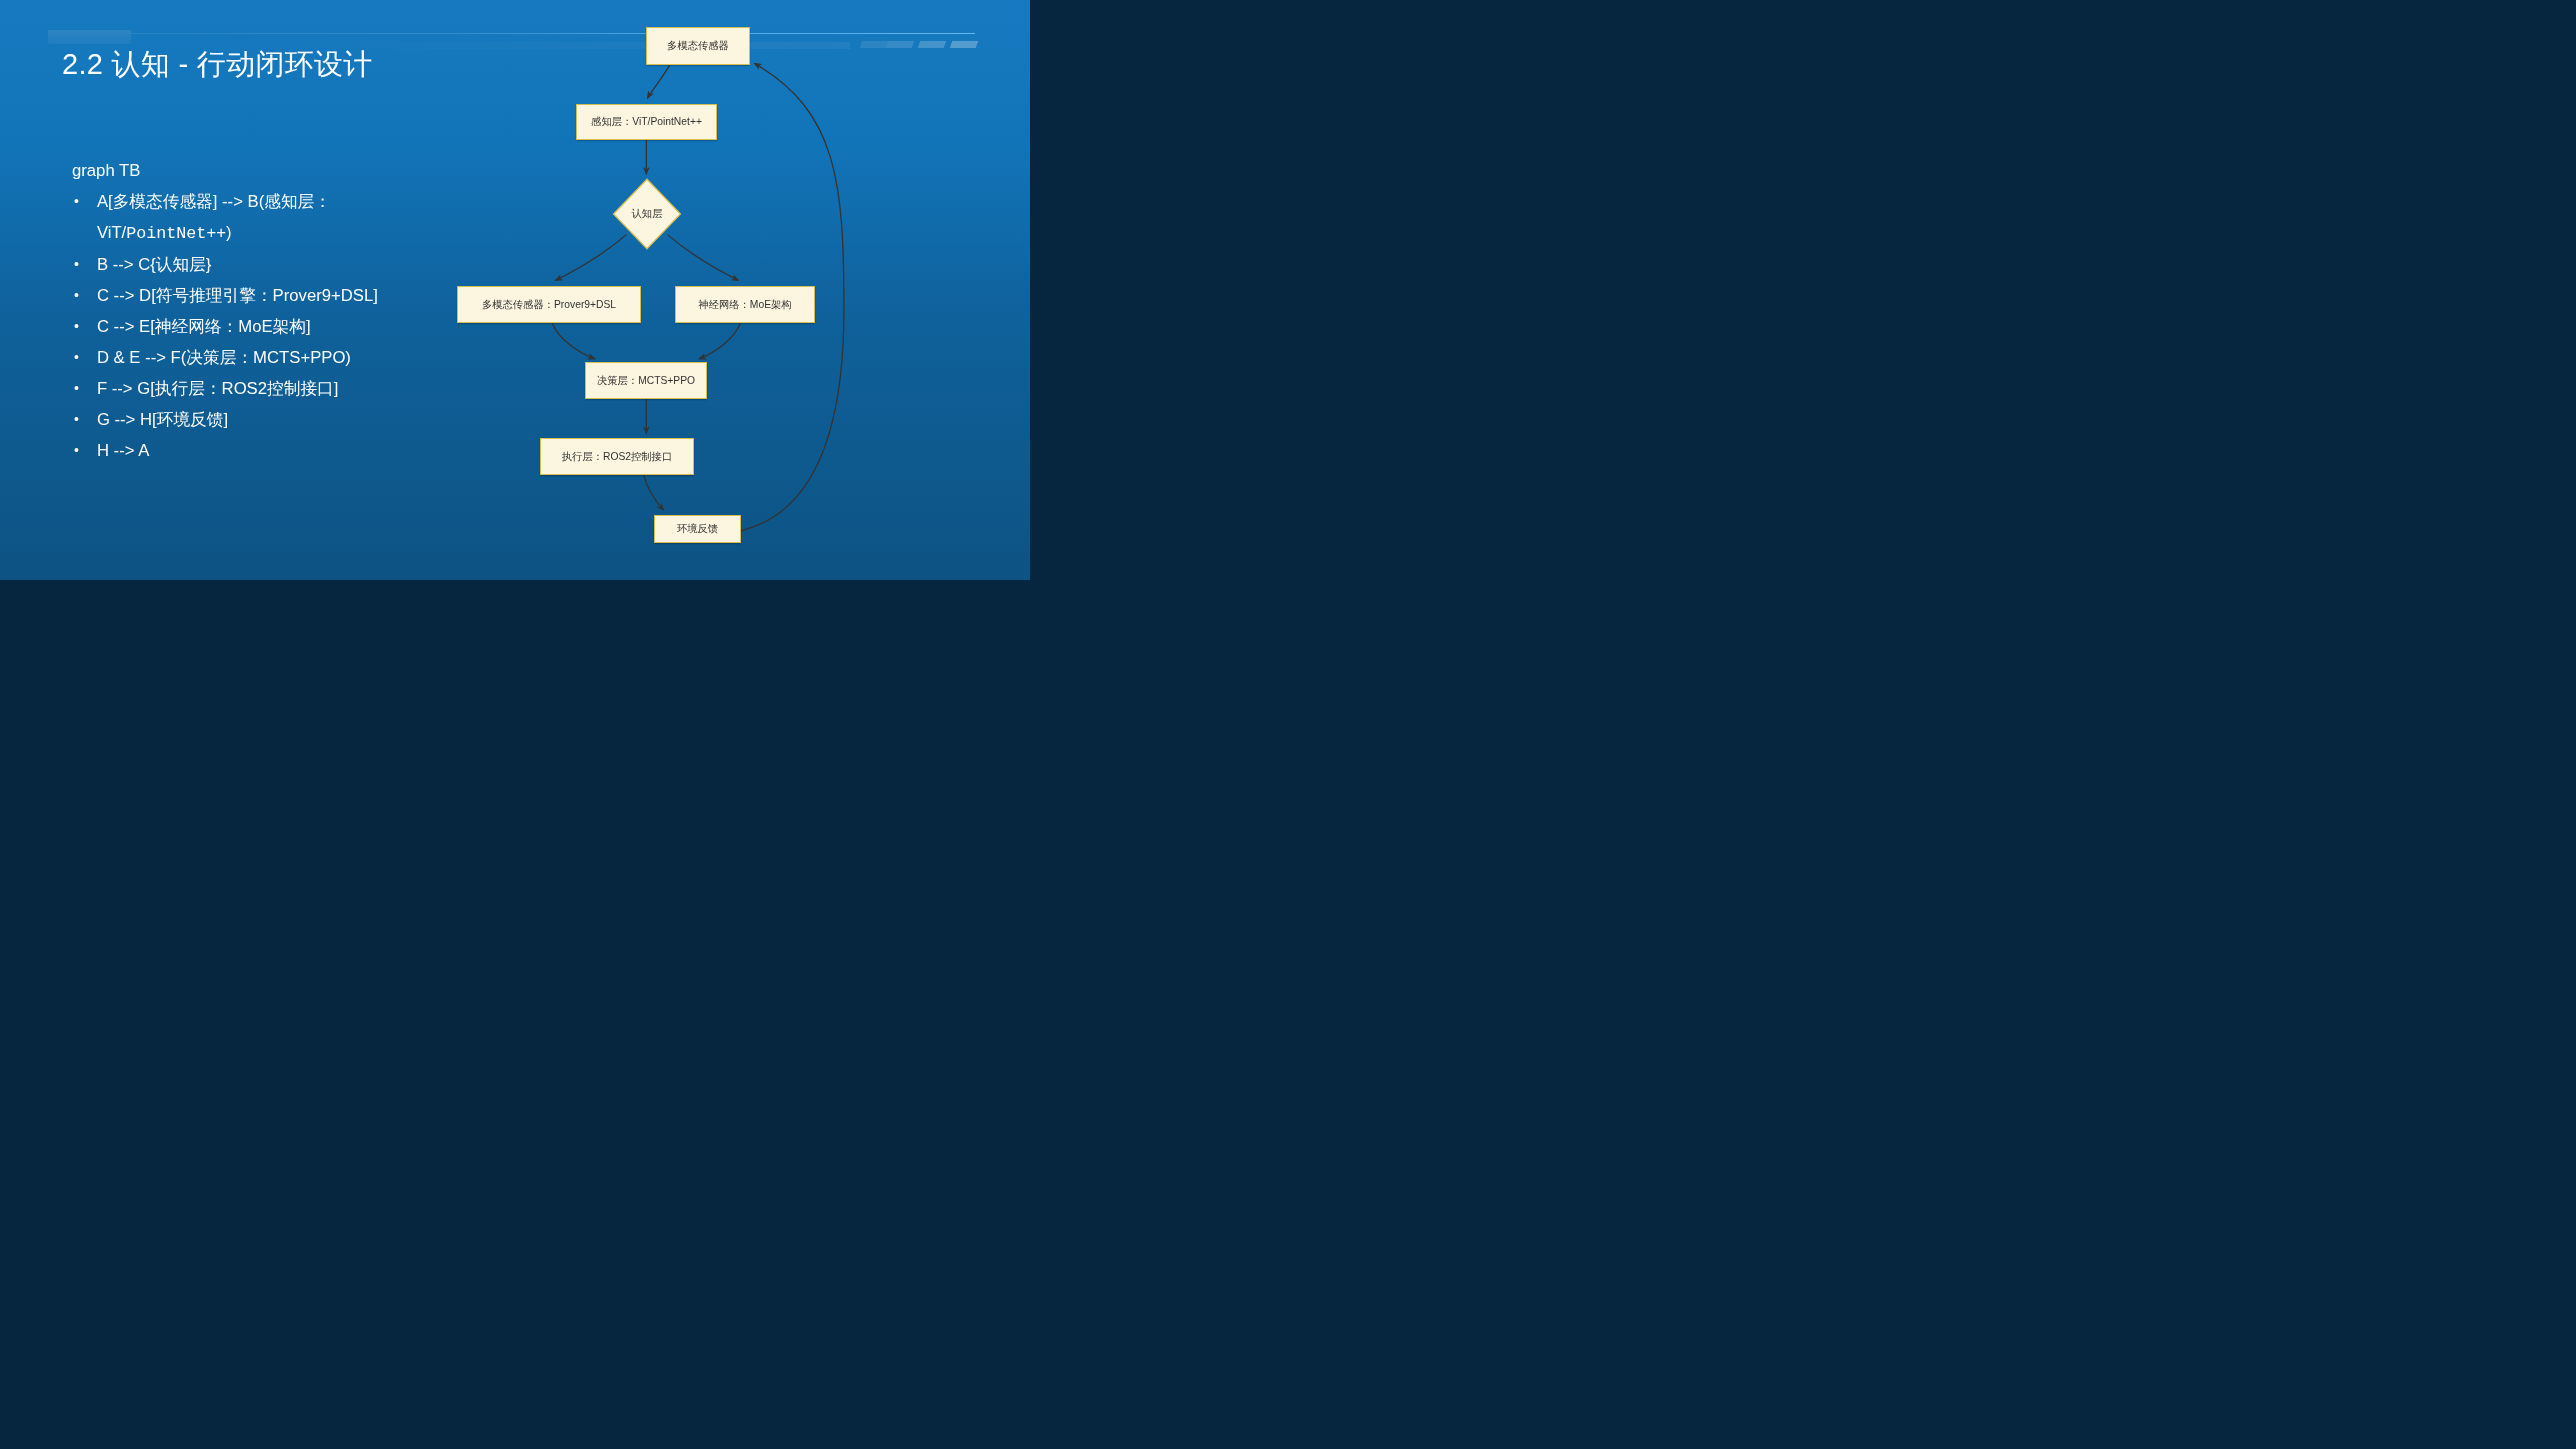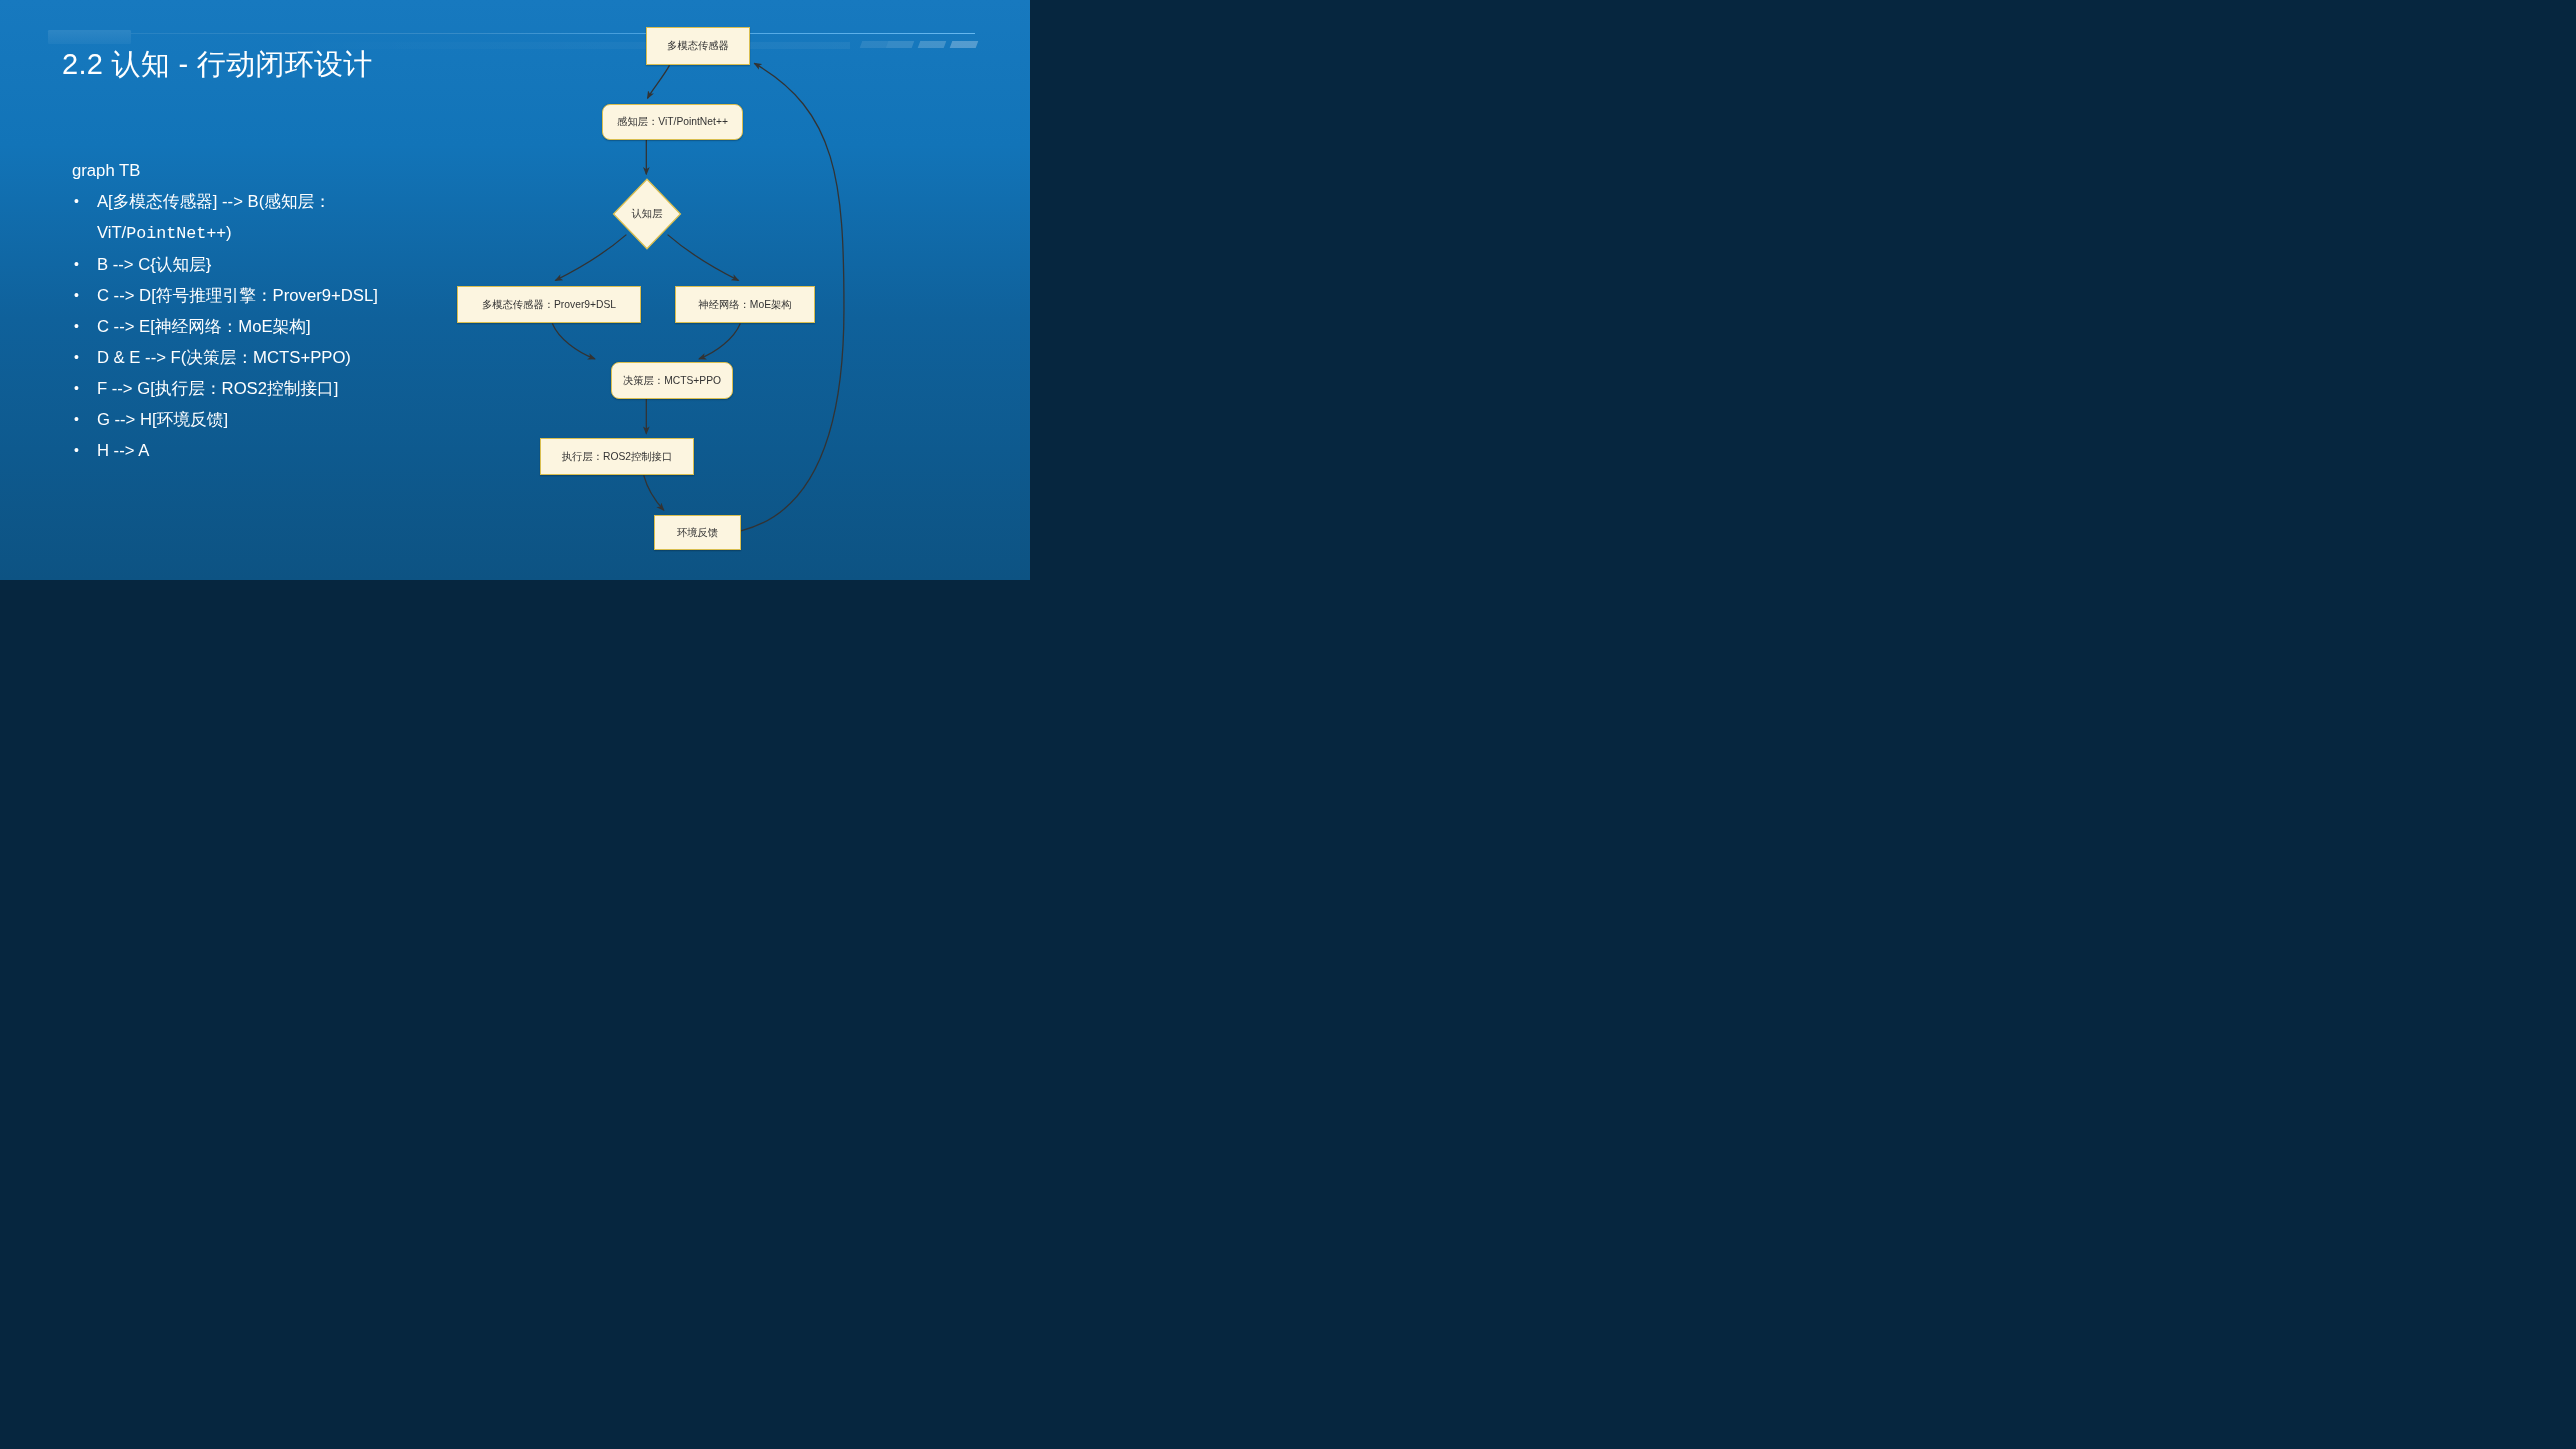--- a/index.html
+++ b/index.html
@@ -55,7 +55,7 @@
     box-shadow:0 0.6px 1.3px rgba(0,0,0,0.25);
     text-align:center;
   }
-  .node.rounded{border-radius:8px;margin-left:26px;}
+  .node.rounded{border-radius:0;}
   .node-a{left:646px;top:27px;width:104px;height:38px;}
   .node-b{left:576px;top:104px;width:141px;height:36px;}
   .node-d{left:457px;top:286px;width:184px;height:37px;}

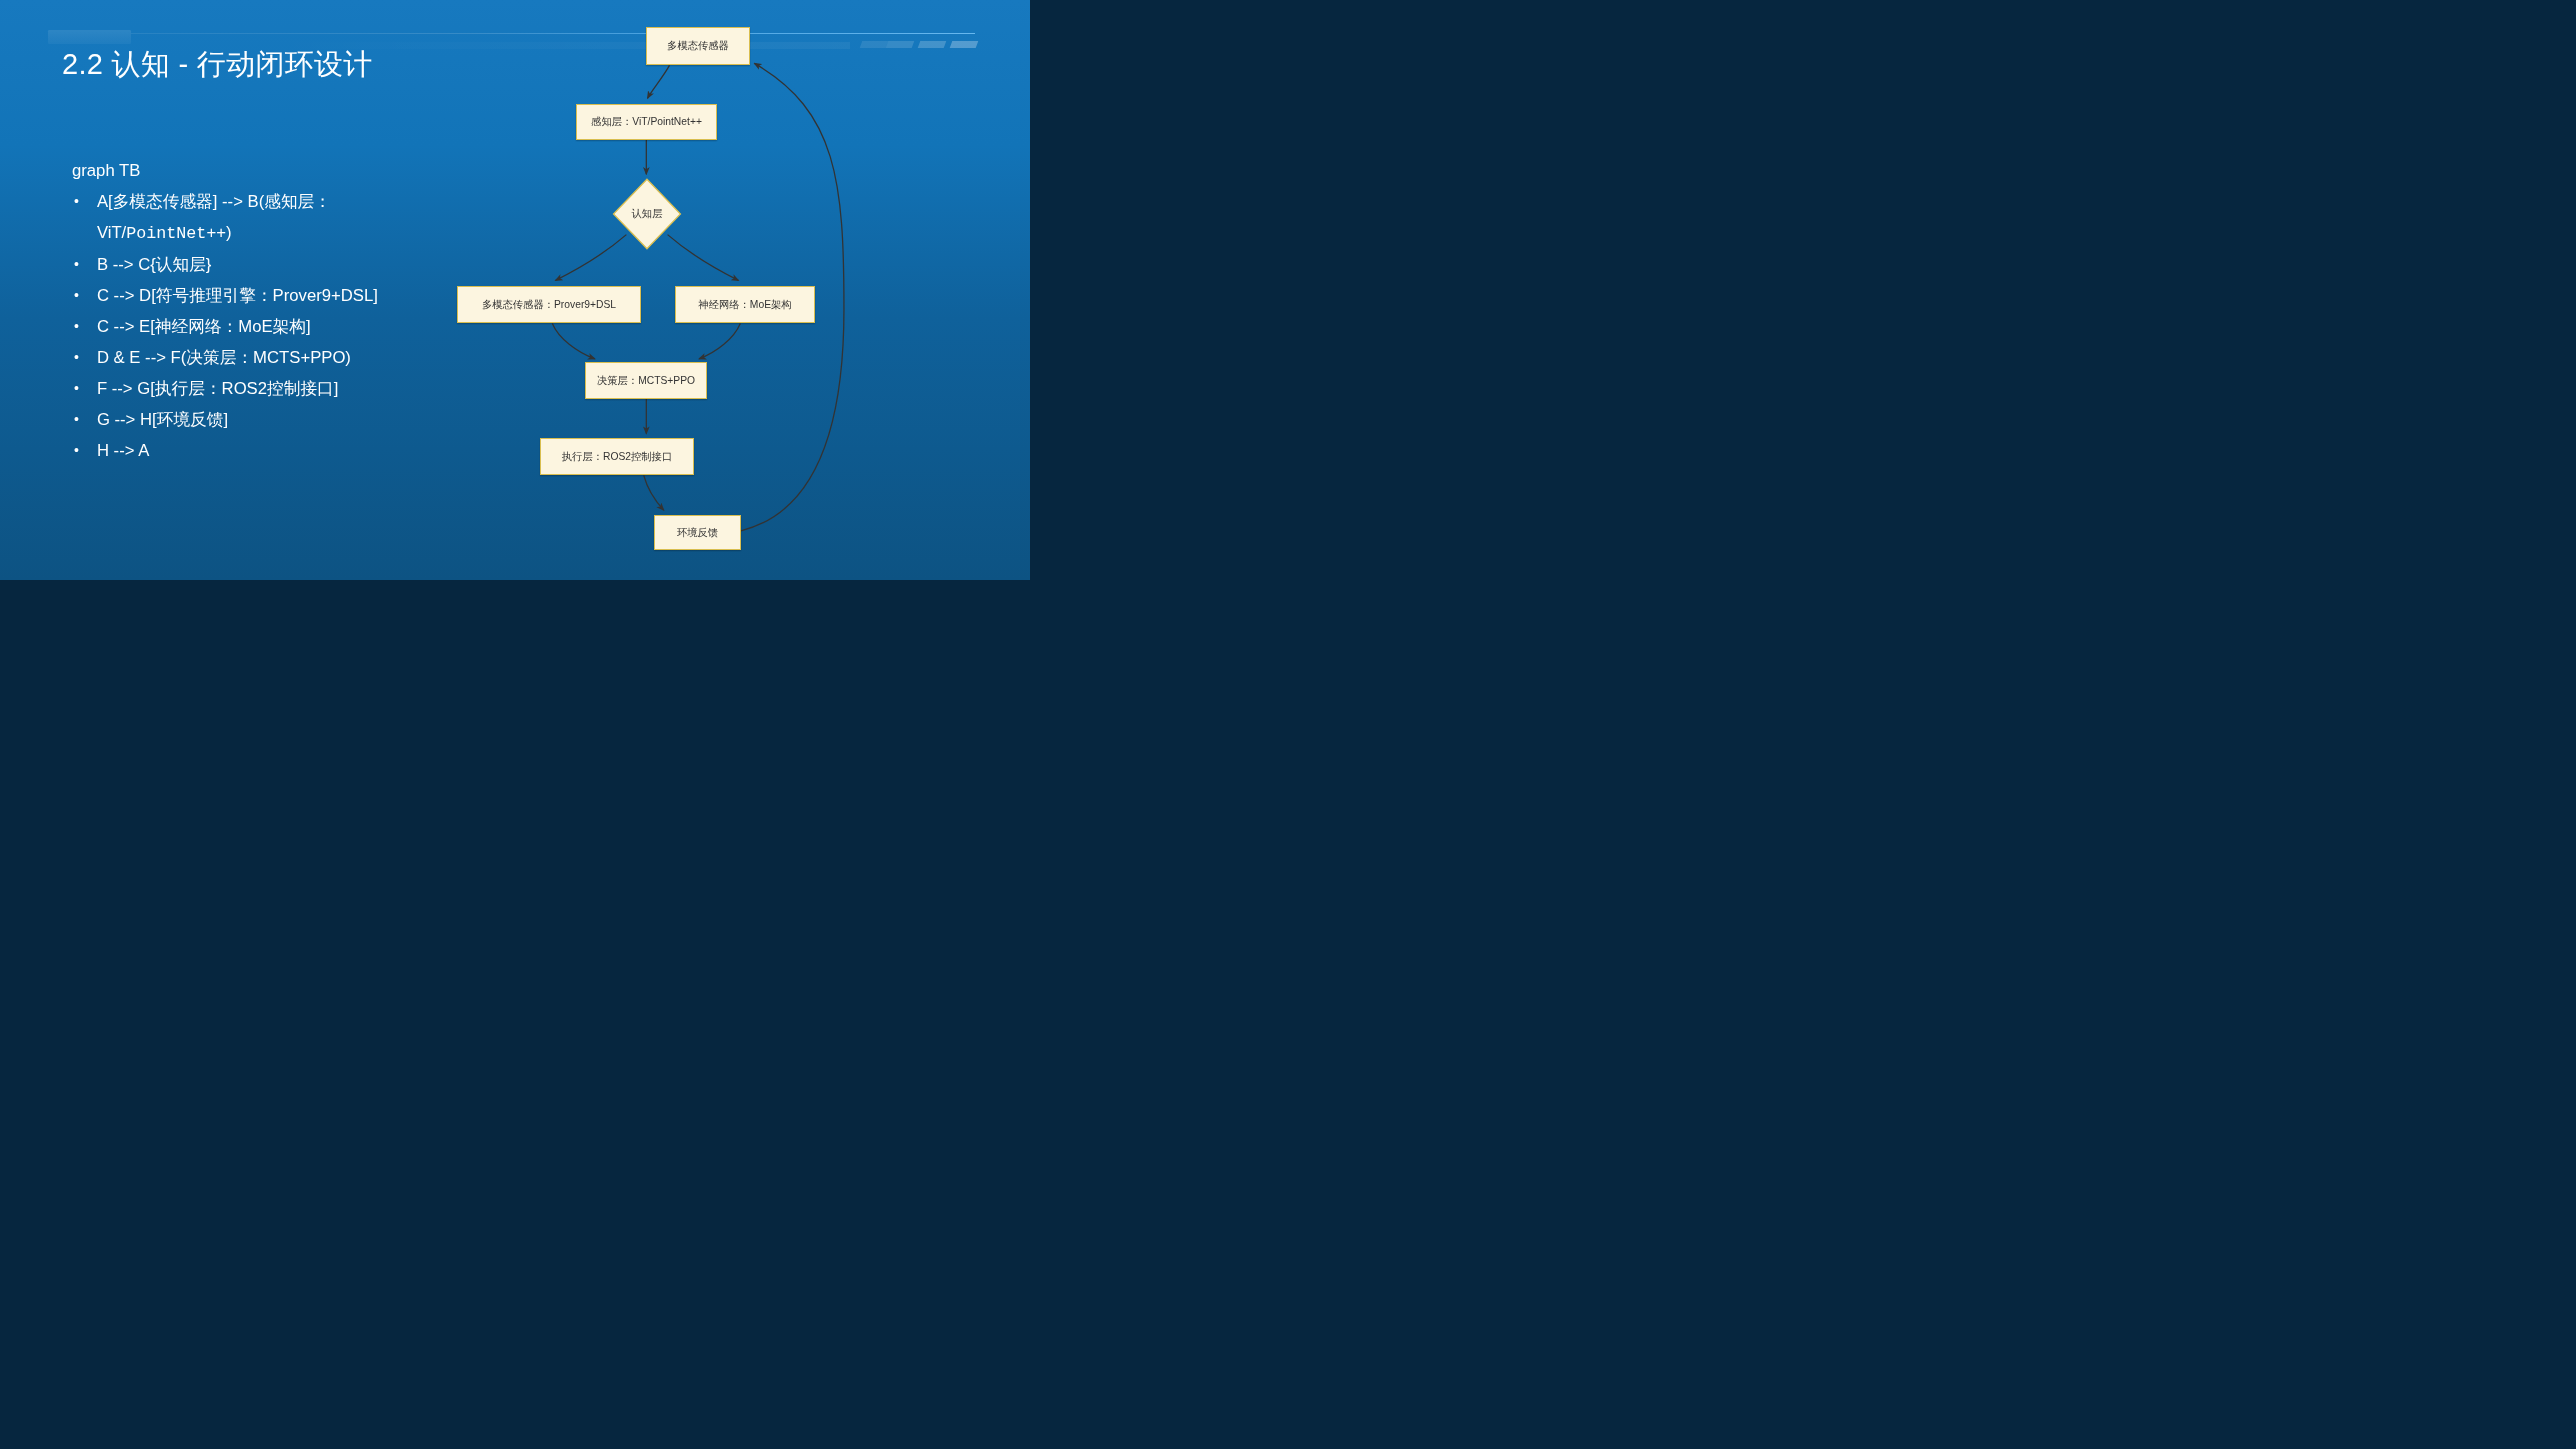--- a/index.html
+++ b/index.html
@@ -62,7 +62,7 @@
   .node-e{left:675px;top:286px;width:140px;height:37px;}
   .node-f{left:585px;top:362px;width:122px;height:37px;}
   .node-g{left:540px;top:438px;width:154px;height:37px;}
-  .node-h{left:654px;top:515px;width:87px;height:35px;}
+  .node-h{left:654px;top:515px;width:87px;height:28px;}
   .diamond-label{
     position:absolute;left:647px;top:214px;transform:translate(-50%,-50%);
     color:#333333;font-size:10.3px;white-space:nowrap;

